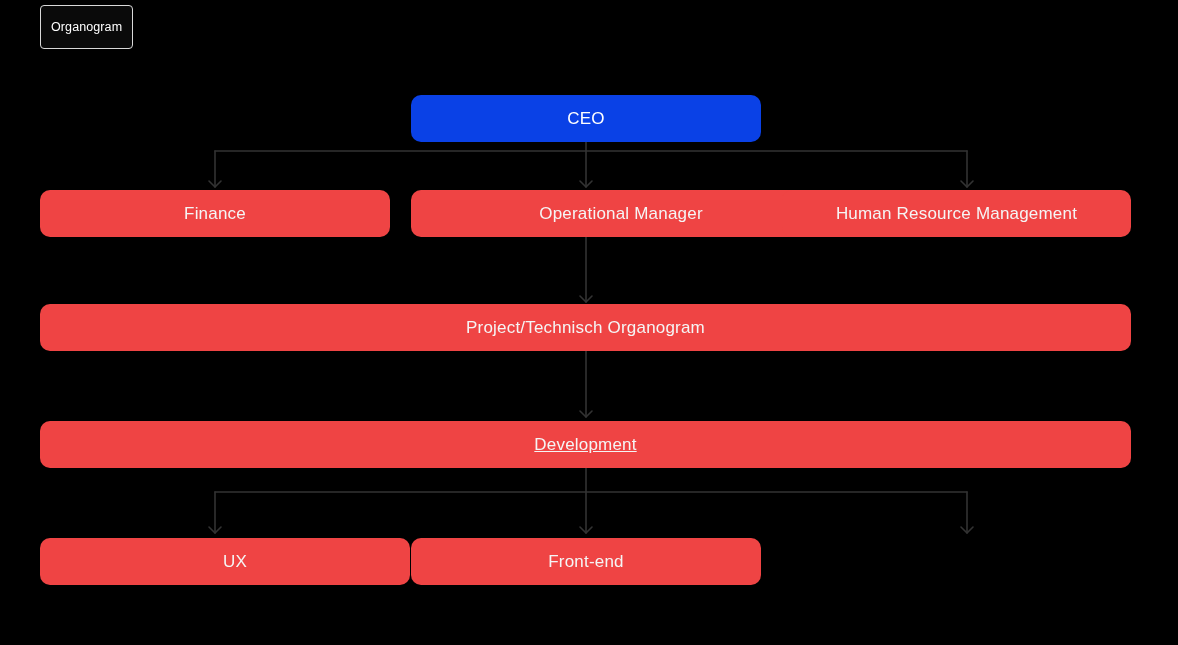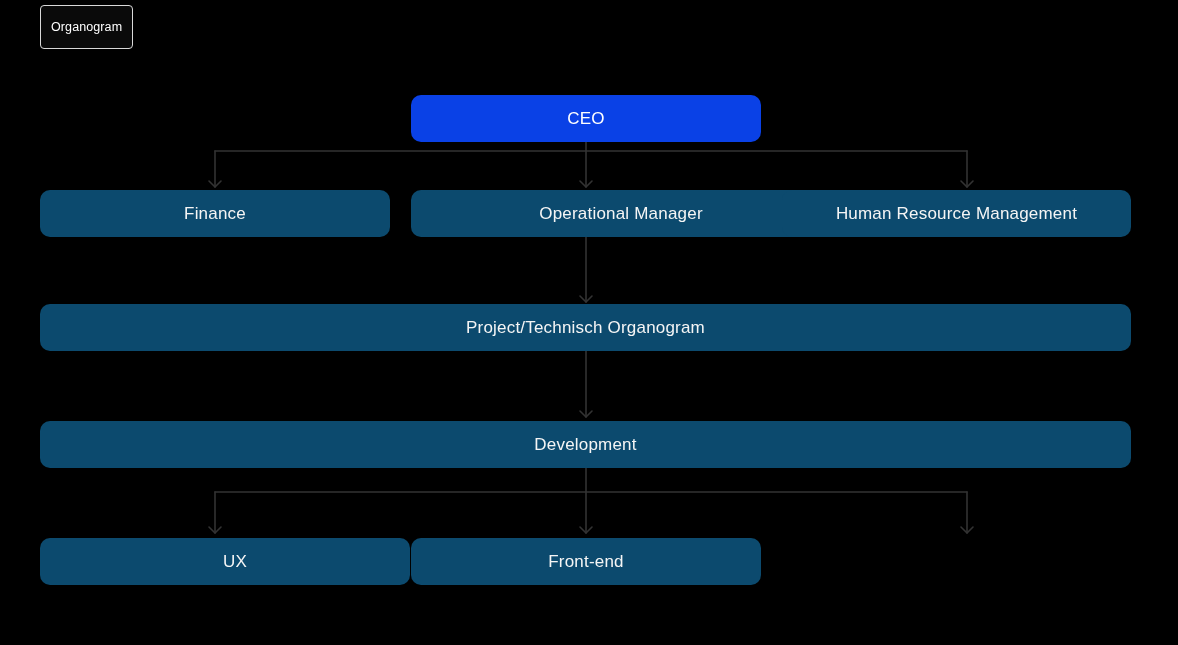--- a/index.html
+++ b/index.html
@@ -48,7 +48,7 @@
   .node {
     position: absolute;
     height: 47px;
-    background: #0c4a6e;
+    background: #ef4444;
     border-radius: 10px;
     display: flex;
     align-items: center;

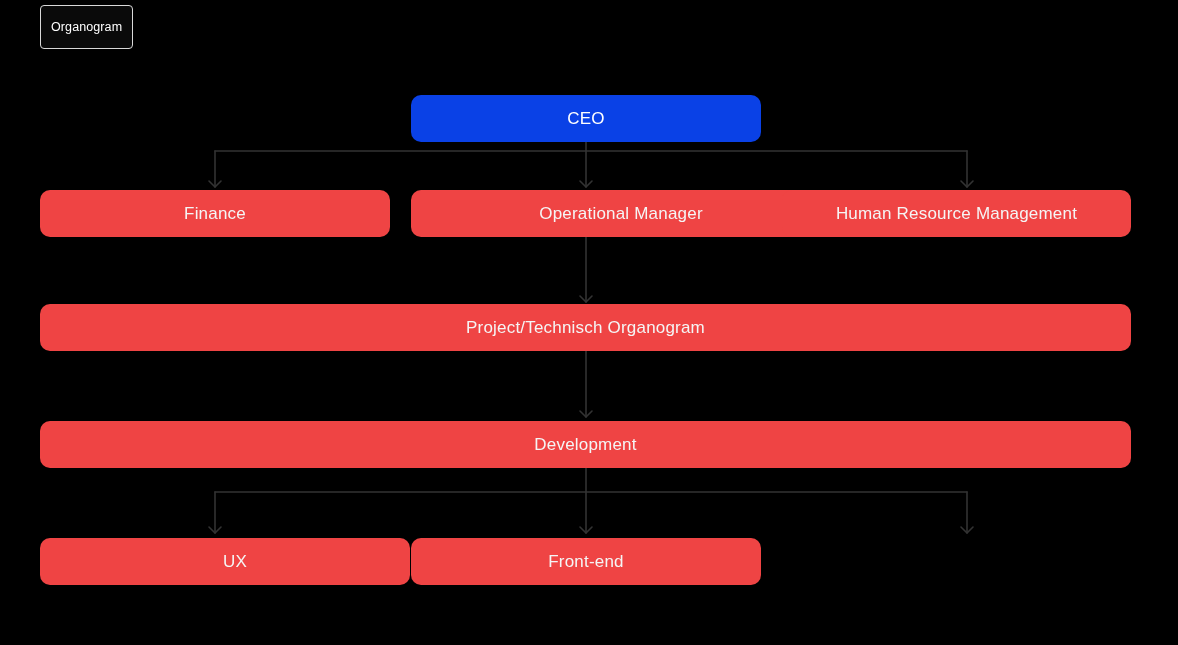--- a/index.html
+++ b/index.html
@@ -68,7 +68,7 @@
   #n-om   { left: 411px; top: 190px; width: 420px; }
   #n-hrm  { left: 782px; top: 190px; width: 349px; }
   #n-ptm  { left: 40px;  top: 304px; width: 1091px; }
-  #n-dev  { left: 40px;  top: 421px; width: 1091px; }
+  #n-dev  { left: 40px;  top: 421px; width: 1091px; text-decoration: underline; }
   #n-ux   { left: 40px;  top: 538px; width: 350px; padding-left: 20px; }
   #n-fe   { left: 411px; top: 538px; width: 350px; }
   #n-be   { left: 782px; top: 538px; width: 349px; }

